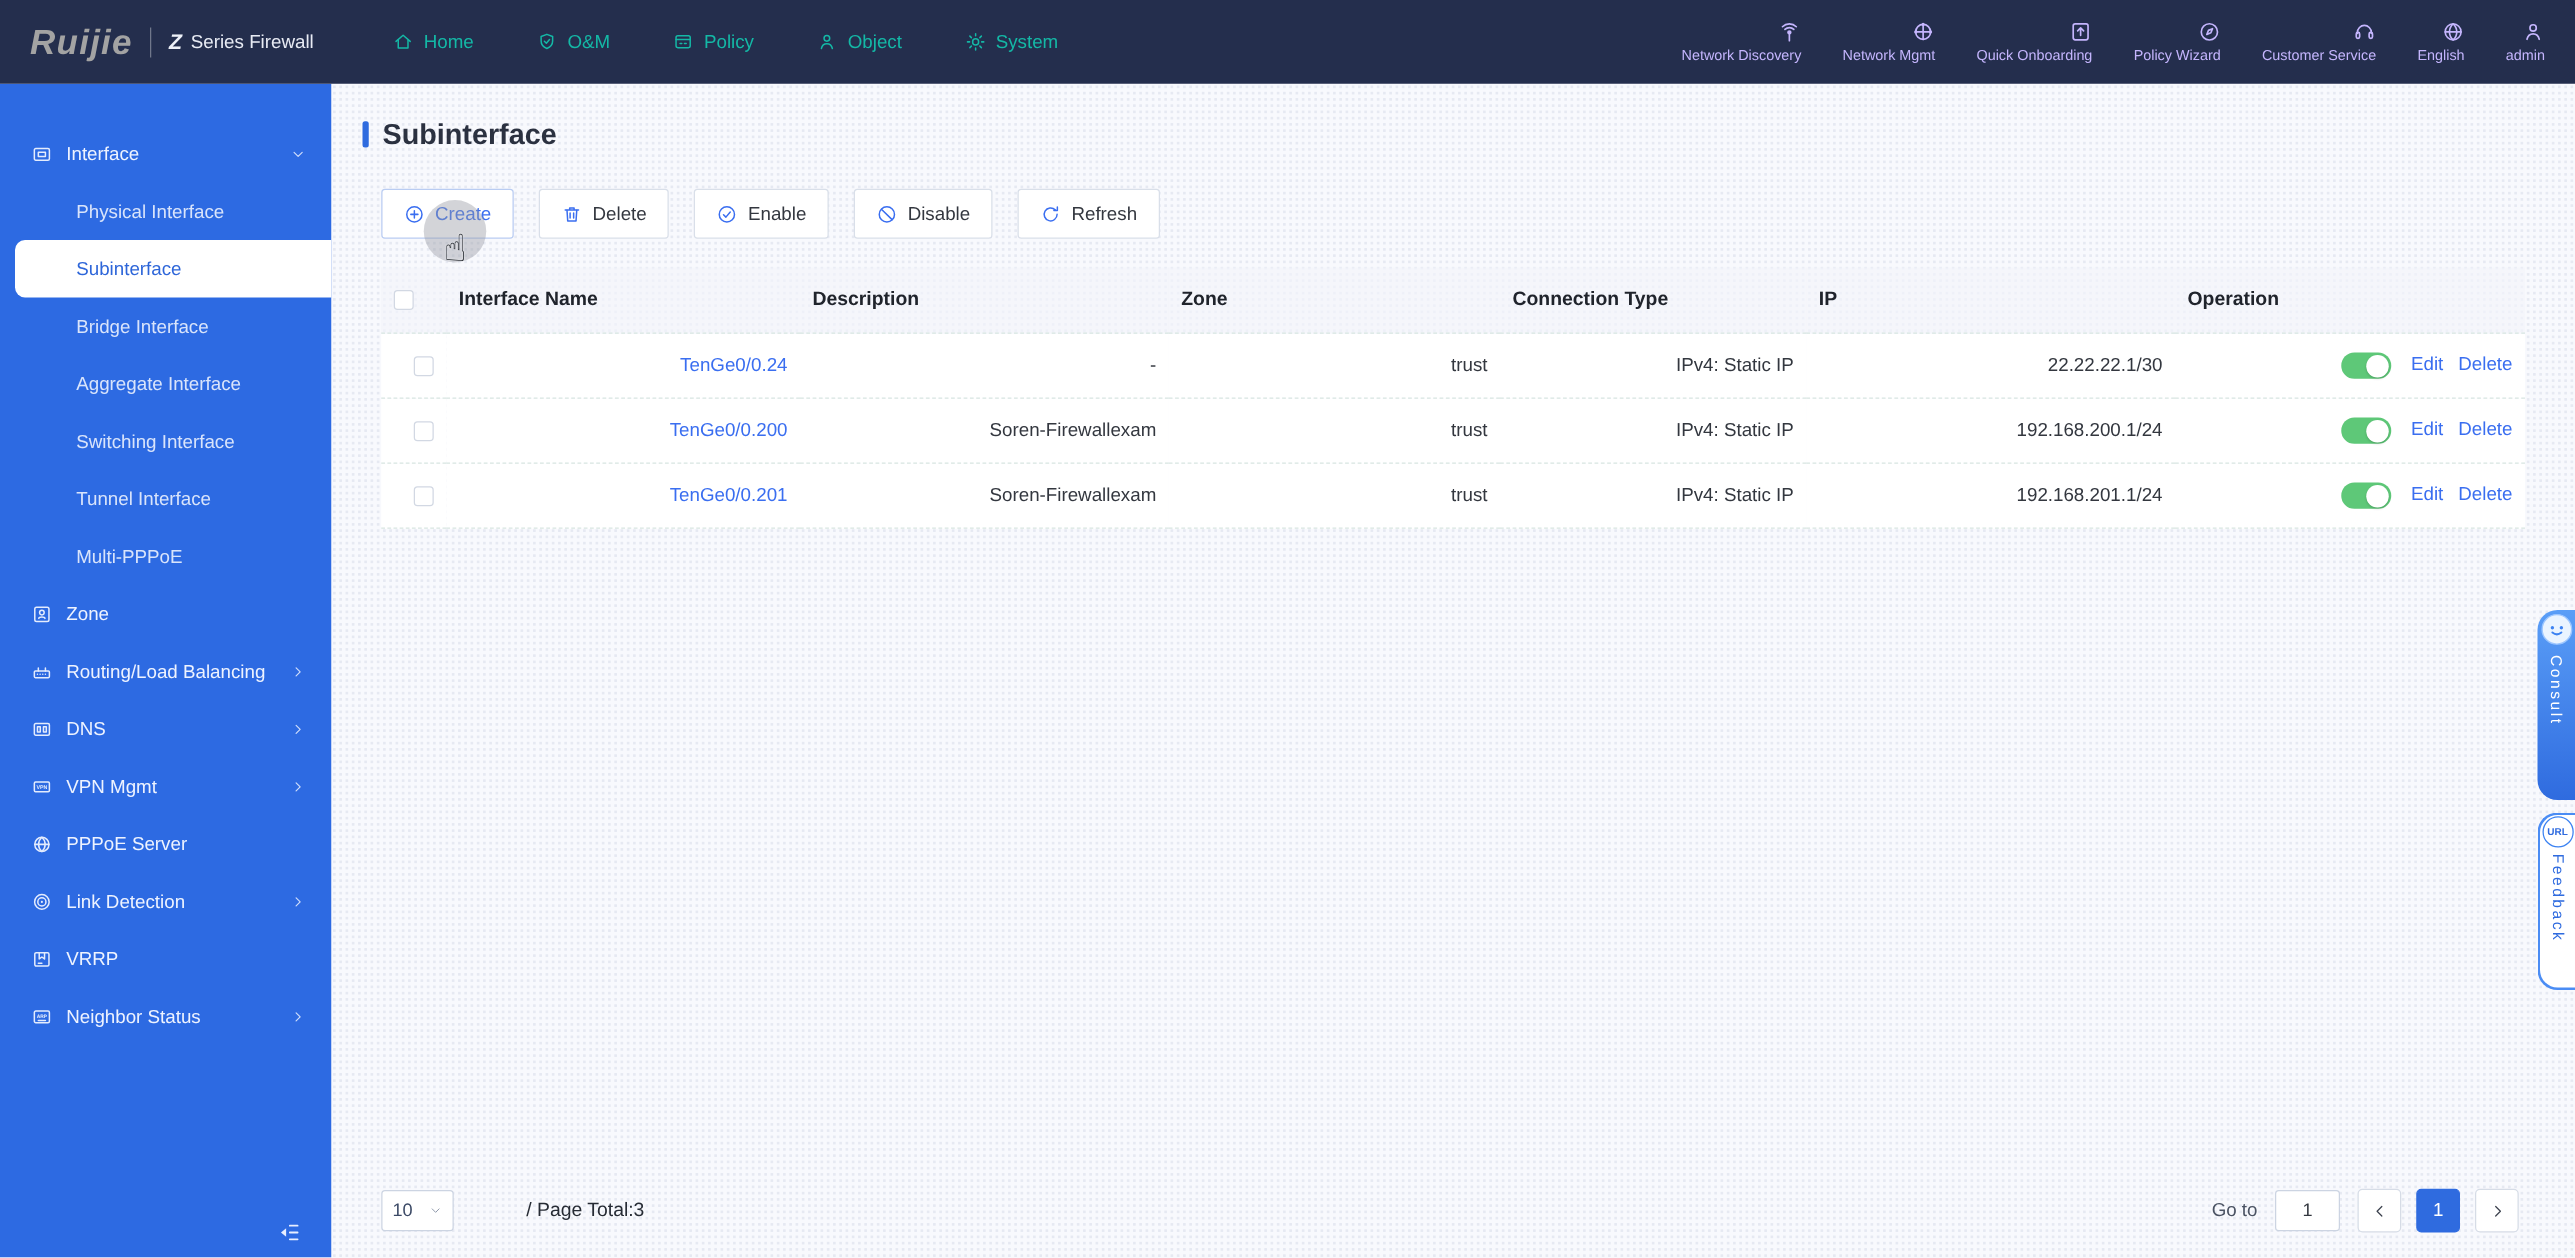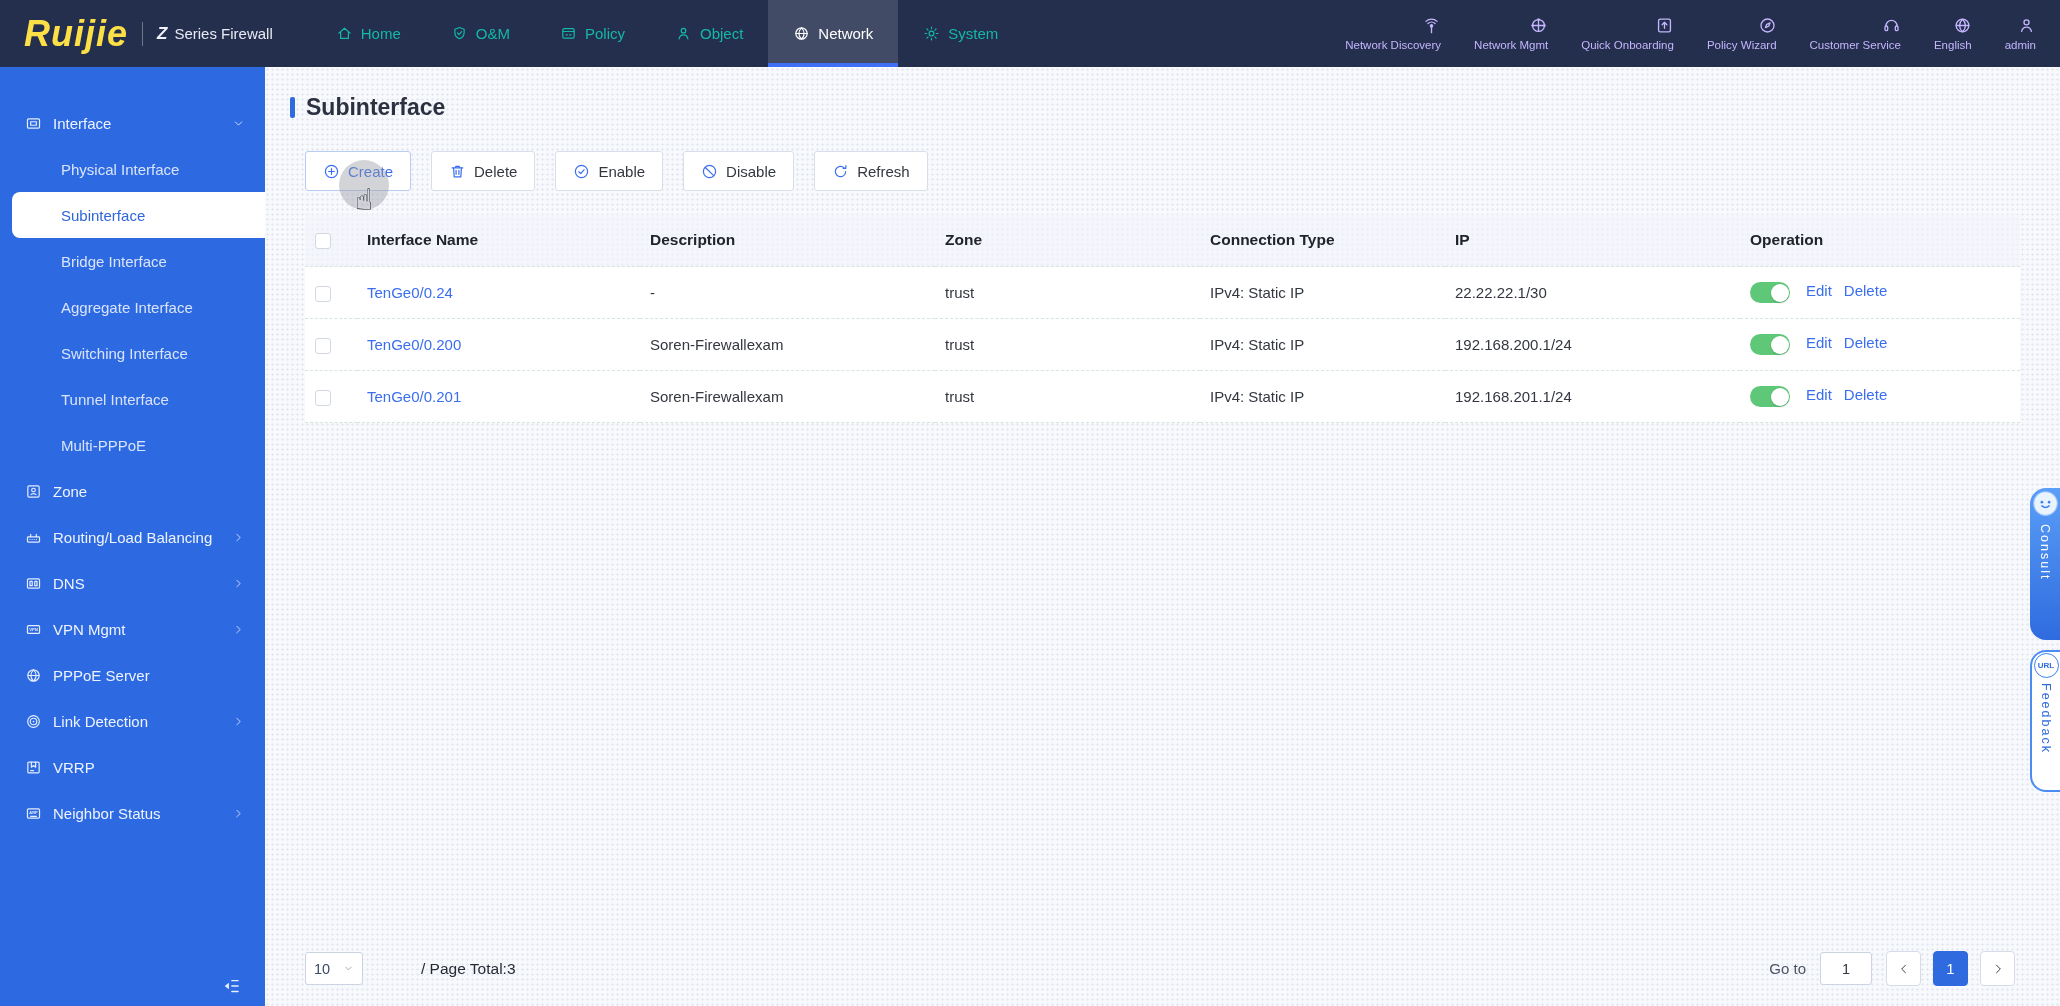--- a/index.html
+++ b/index.html
@@ -23,7 +23,7 @@
   }
   .brand { display: flex; align-items: center; padding-left: 24px; flex: 0 0 auto; }
   .logo-text {
-    color: #fde047; font-size: 36px; font-weight: 800; font-style: italic;
+    color: #a3a3a3; font-size: 28px; font-weight: 800; font-style: italic;
     letter-spacing: 1px;
   }
   .brand-divider { width: 1px; height: 24px; background: rgba(255,255,255,.35); margin: 0 14px; }

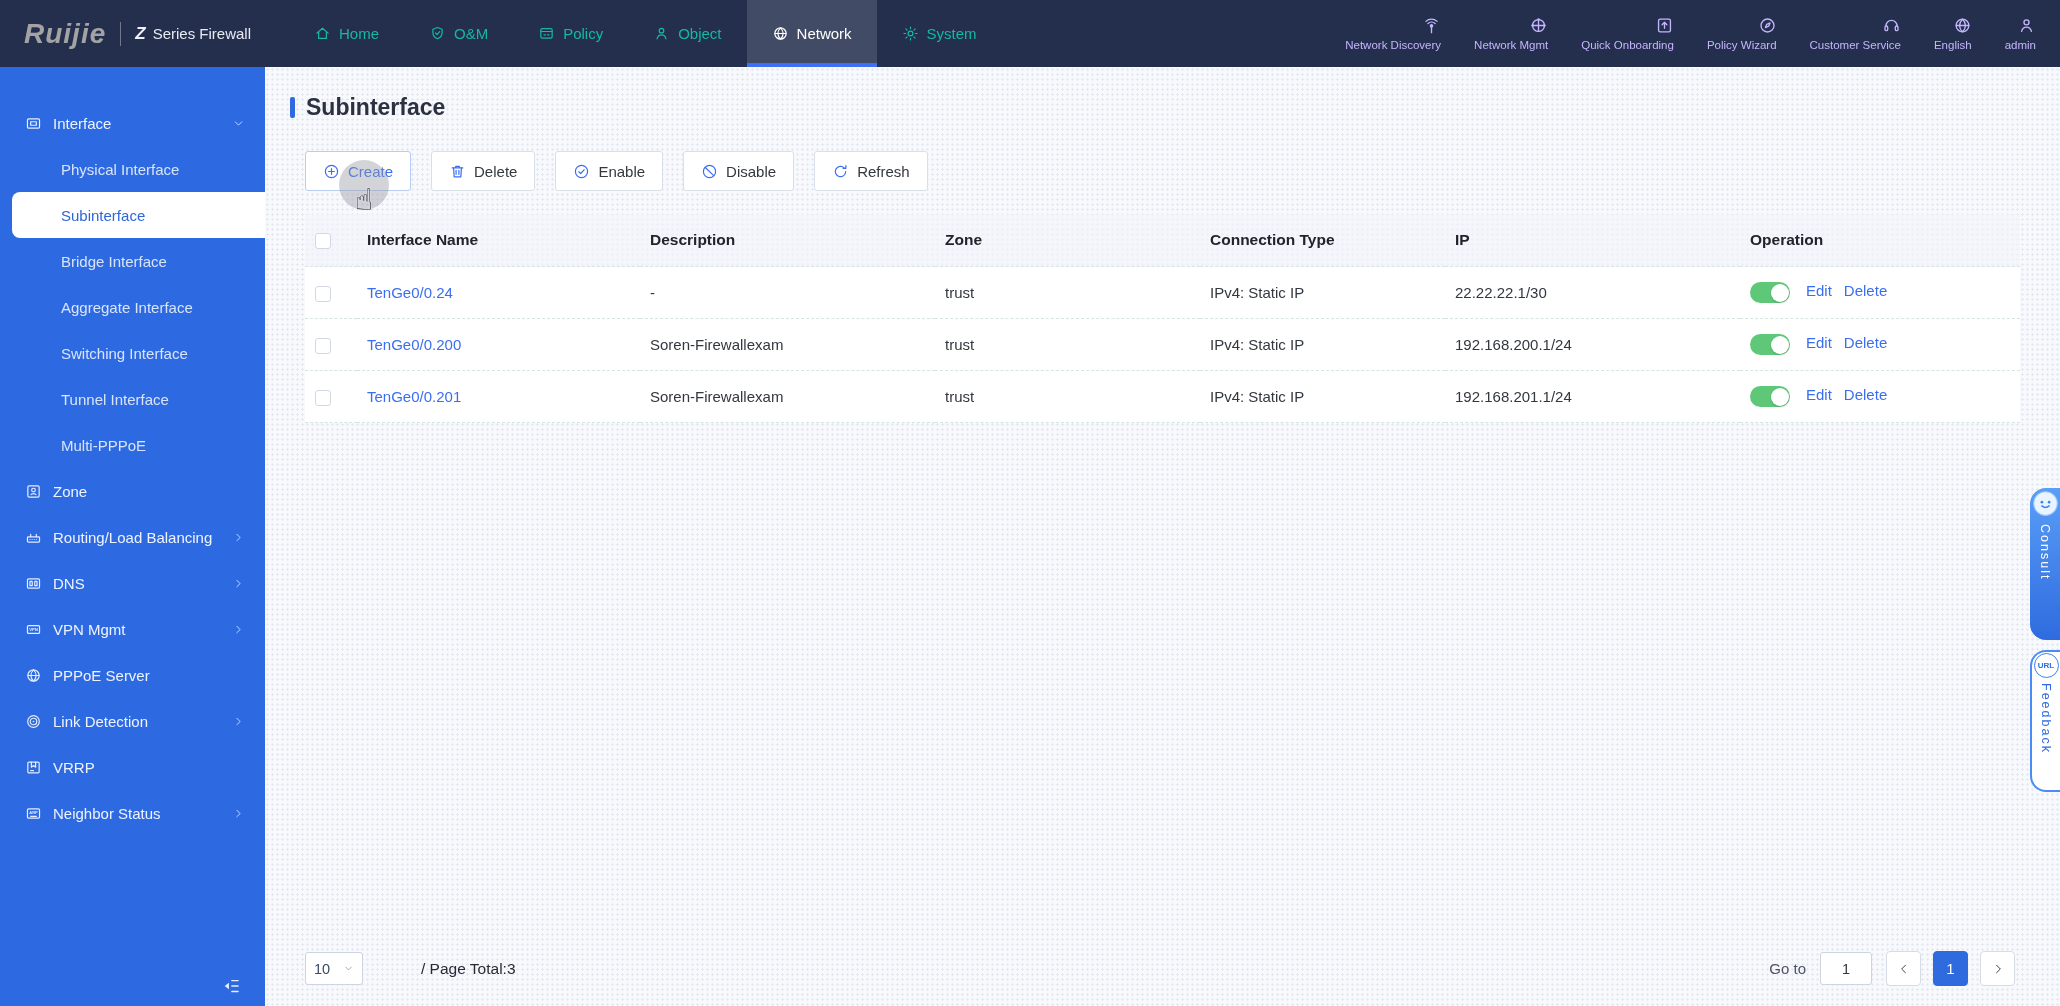--- a/index.html
+++ b/index.html
@@ -229,16 +229,6 @@
           </svg>
         </span>
         <span>Object</span>
-      </div>
-      <div class="nav-tab active">
-        <span class="icon">
-          <svg viewBox="0 0 24 24" fill="none" stroke="currentColor" stroke-width="1.7" stroke-linecap="round" stroke-linejoin="round">
-            <circle cx="12" cy="12" r="8"></circle>
-            <path d="M4 12h16"></path>
-            <path d="M12 4c2.4 2.2 3.7 5 3.7 8s-1.3 5.8-3.7 8c-2.4-2.2-3.7-5-3.7-8S9.6 6.2 12 4Z"></path>
-          </svg>
-        </span>
-        <span>Network</span>
       </div>
       <div class="nav-tab">
         <span class="icon">

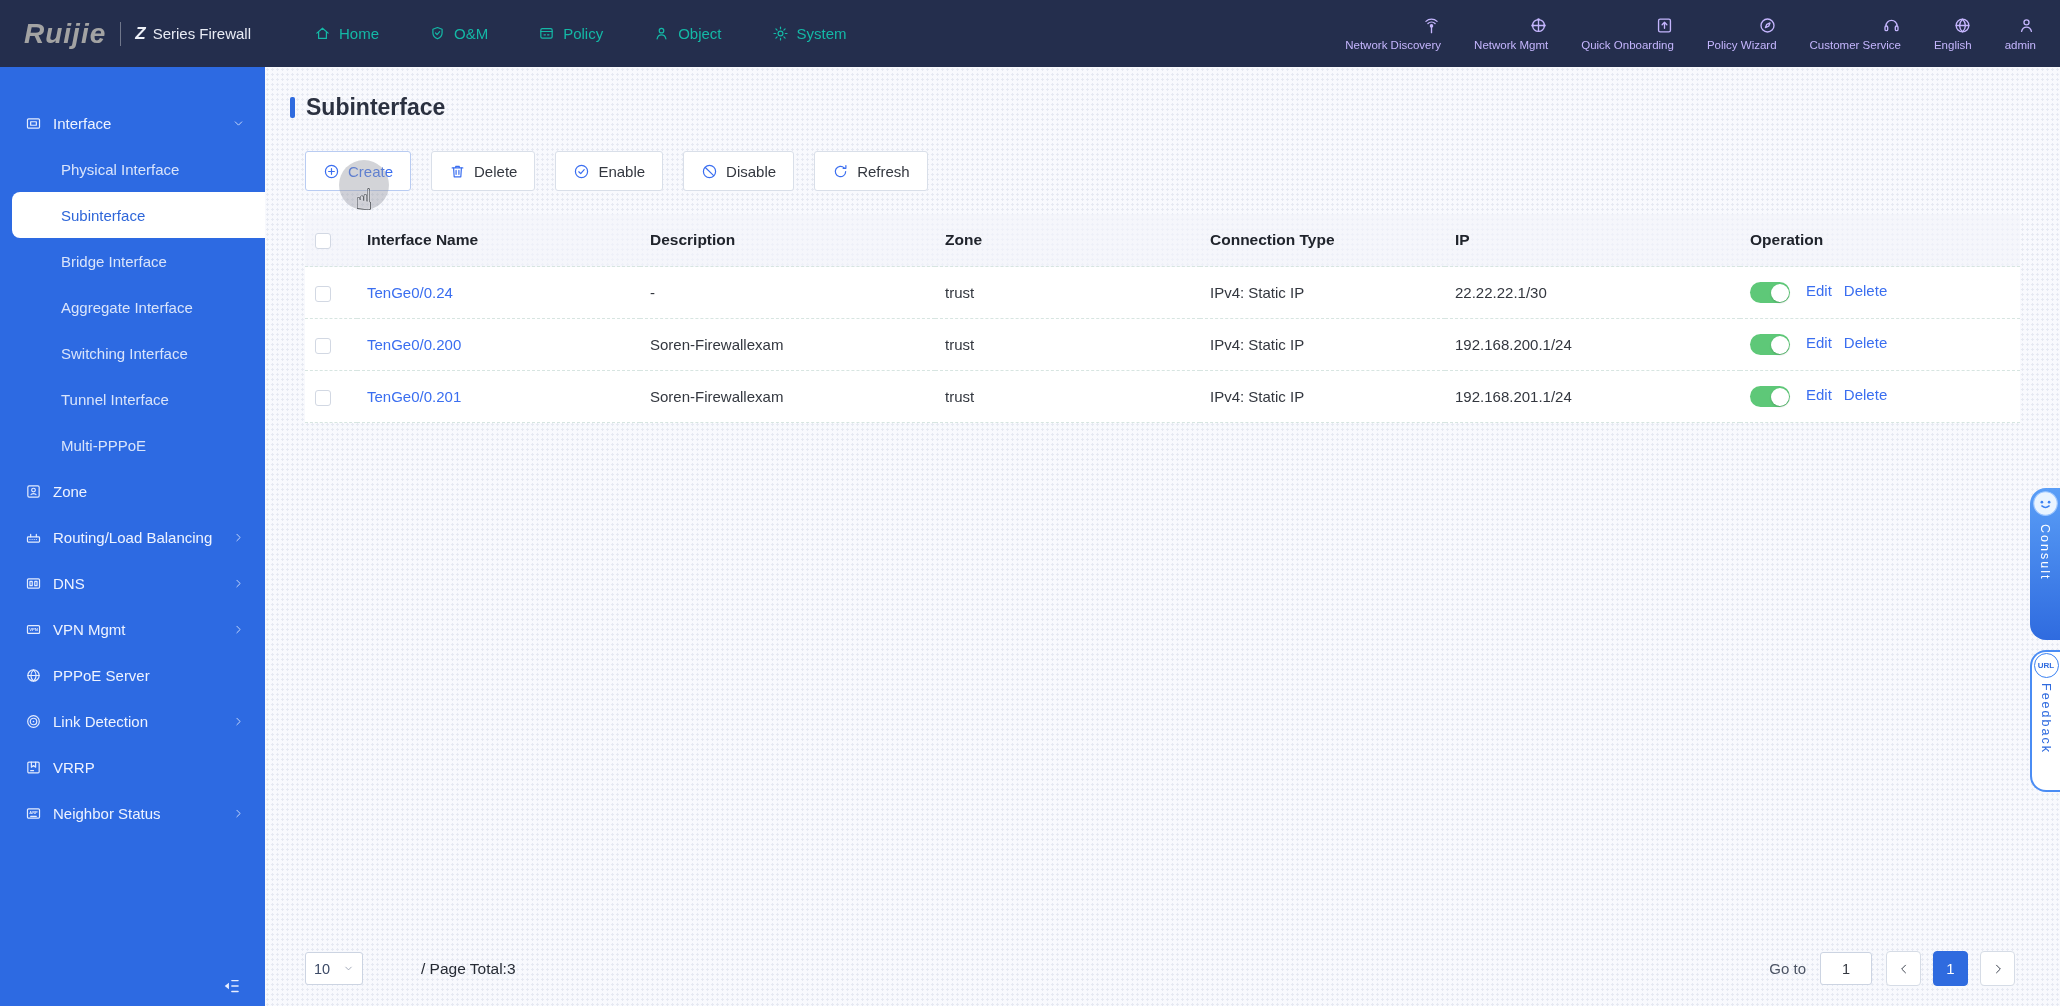--- a/index.html
+++ b/index.html
@@ -100,6 +100,7 @@
   tbody td {
     background: #fff; padding: 15px 10px; font-size: 15px; color: #33373f;
     border-bottom: 1px dashed #d7e5e1;
+    text-align: right;
   }
   .checkbox {
     display: inline-block; width: 16px; height: 16px; background: #fff;

